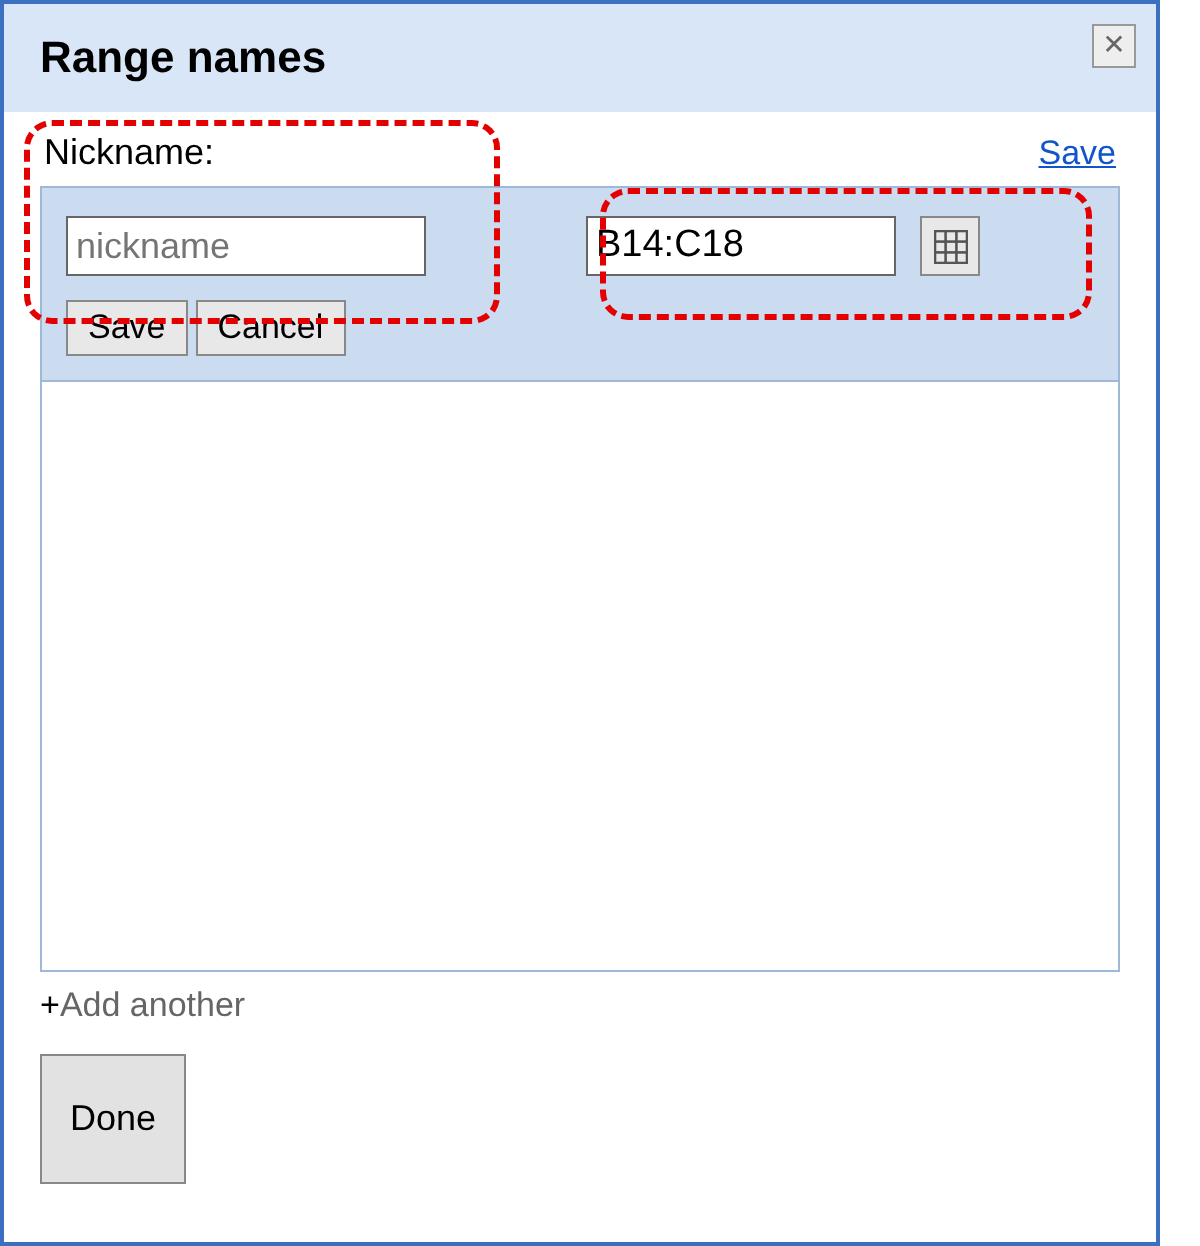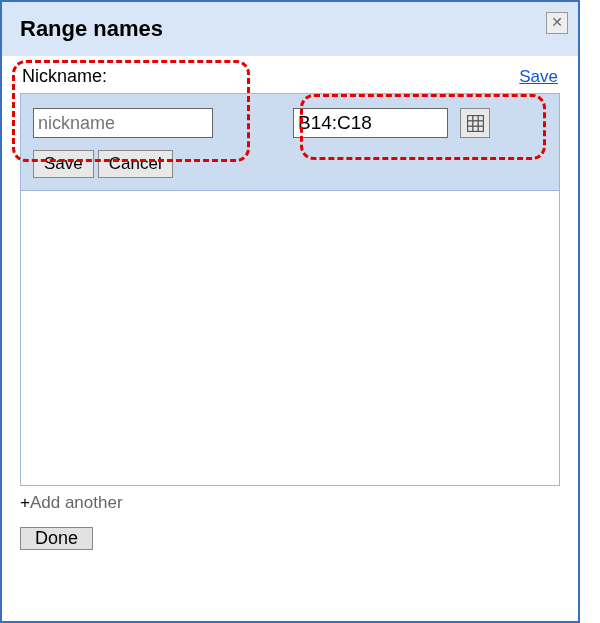--- a/index.html
+++ b/index.html
@@ -142,7 +142,7 @@
   .done-btn {
     font-size: 18px;
     font-family: Arial, sans-serif;
-    padding: 0 14px;
+    padding: 21px 14px;
     border: 1px solid #888;
     background: #e2e2e2;
     cursor: pointer;

